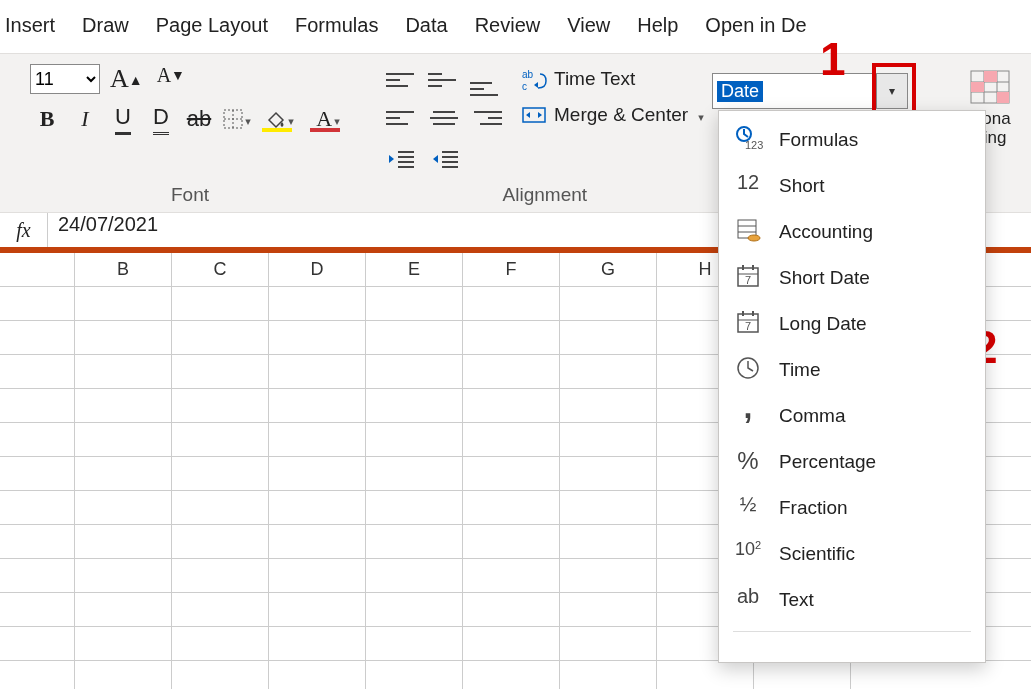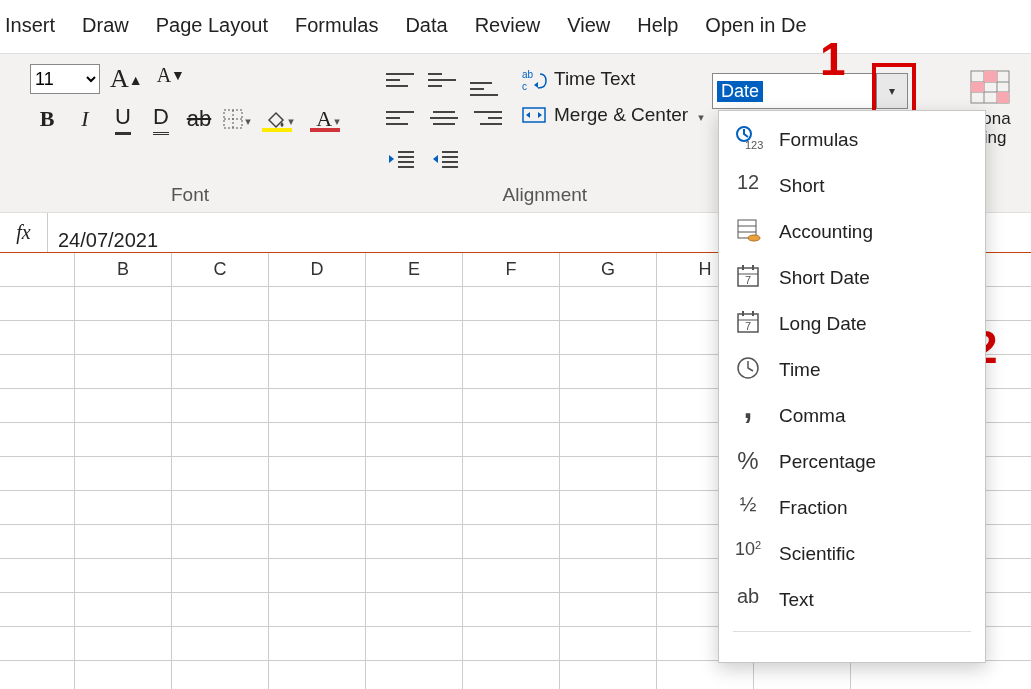--- a/index.html
+++ b/index.html
@@ -52,7 +52,7 @@
   .cond-format .grid-icon { width:40px; height:34px; margin:0 auto 6px auto; position:relative; }
 
   
-  .fbar { display:flex; align-items:flex-end; border-bottom:1px solid #c2410c; height:40px; }
+  .fbar { display:flex; align-items:flex-start; border-bottom:6px solid #c2410c; height:40px; }
   .fx { width:48px; font-style:italic; font-family:"Cambria Math",serif; font-size:20px; text-align:center; border-right:1px solid #ccc; height:100%; display:flex; align-items:center; justify-content:center;}
   .fval { padding-left:10px; font-size:20px; flex:1; }
 

